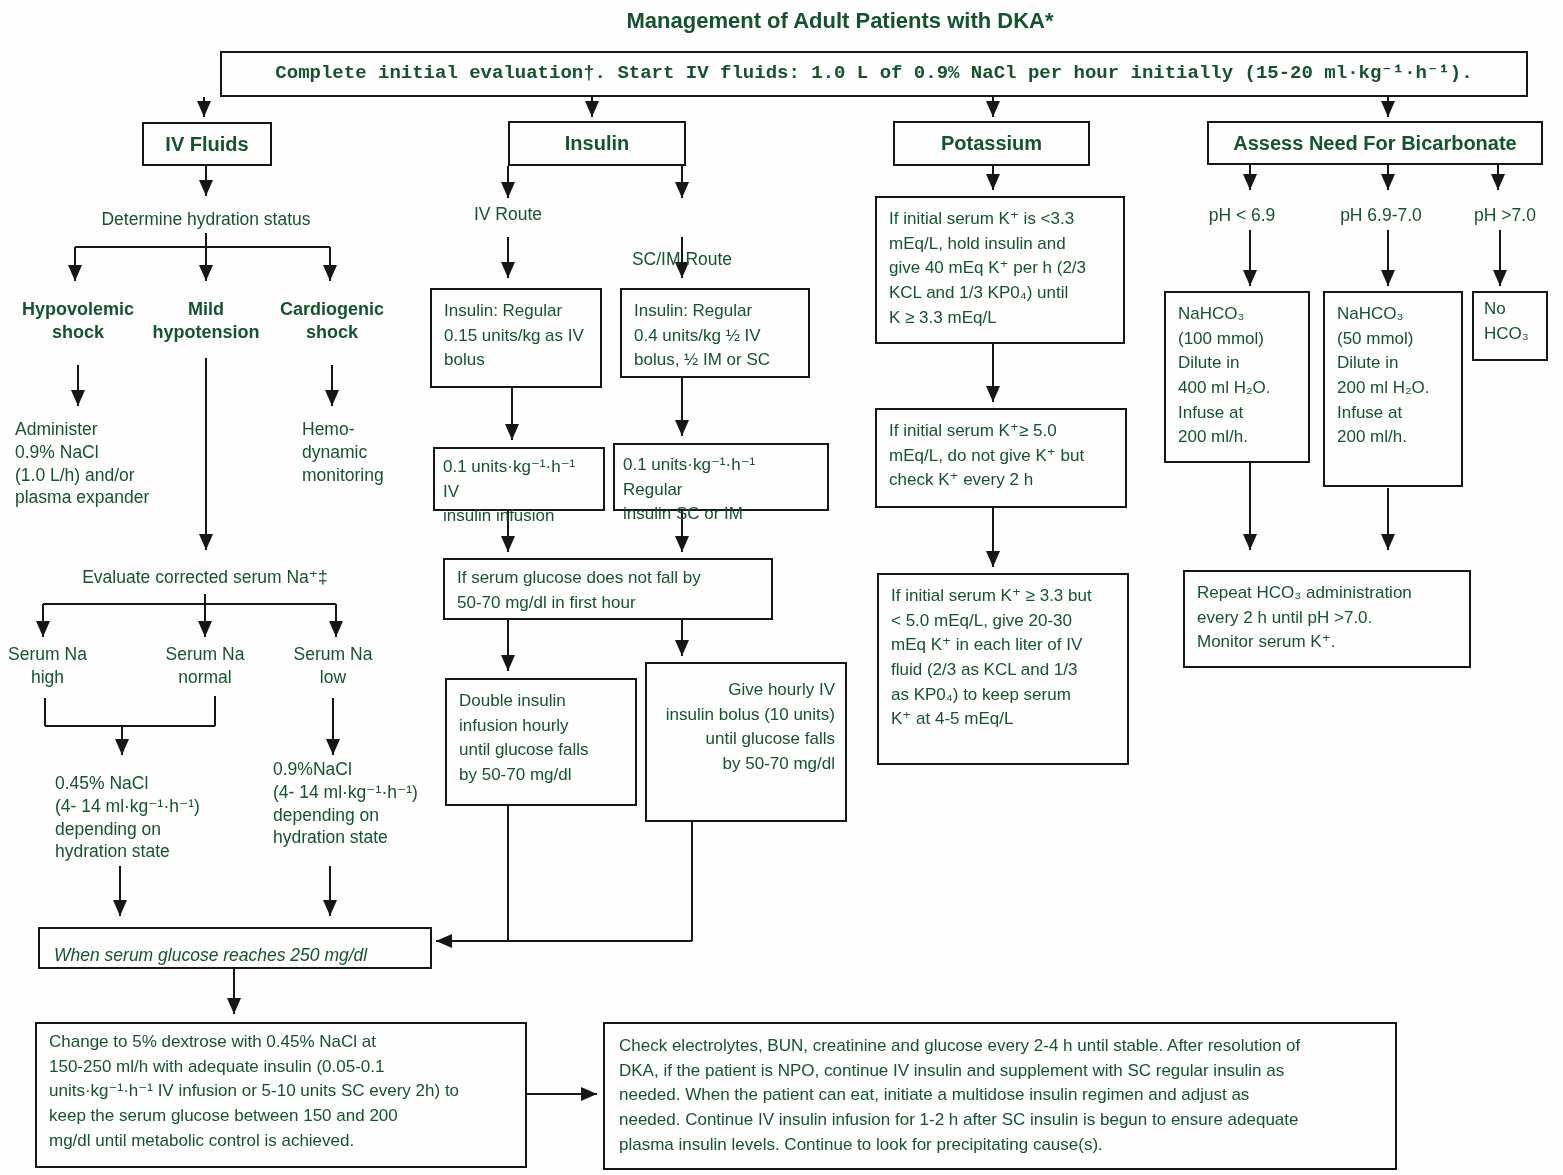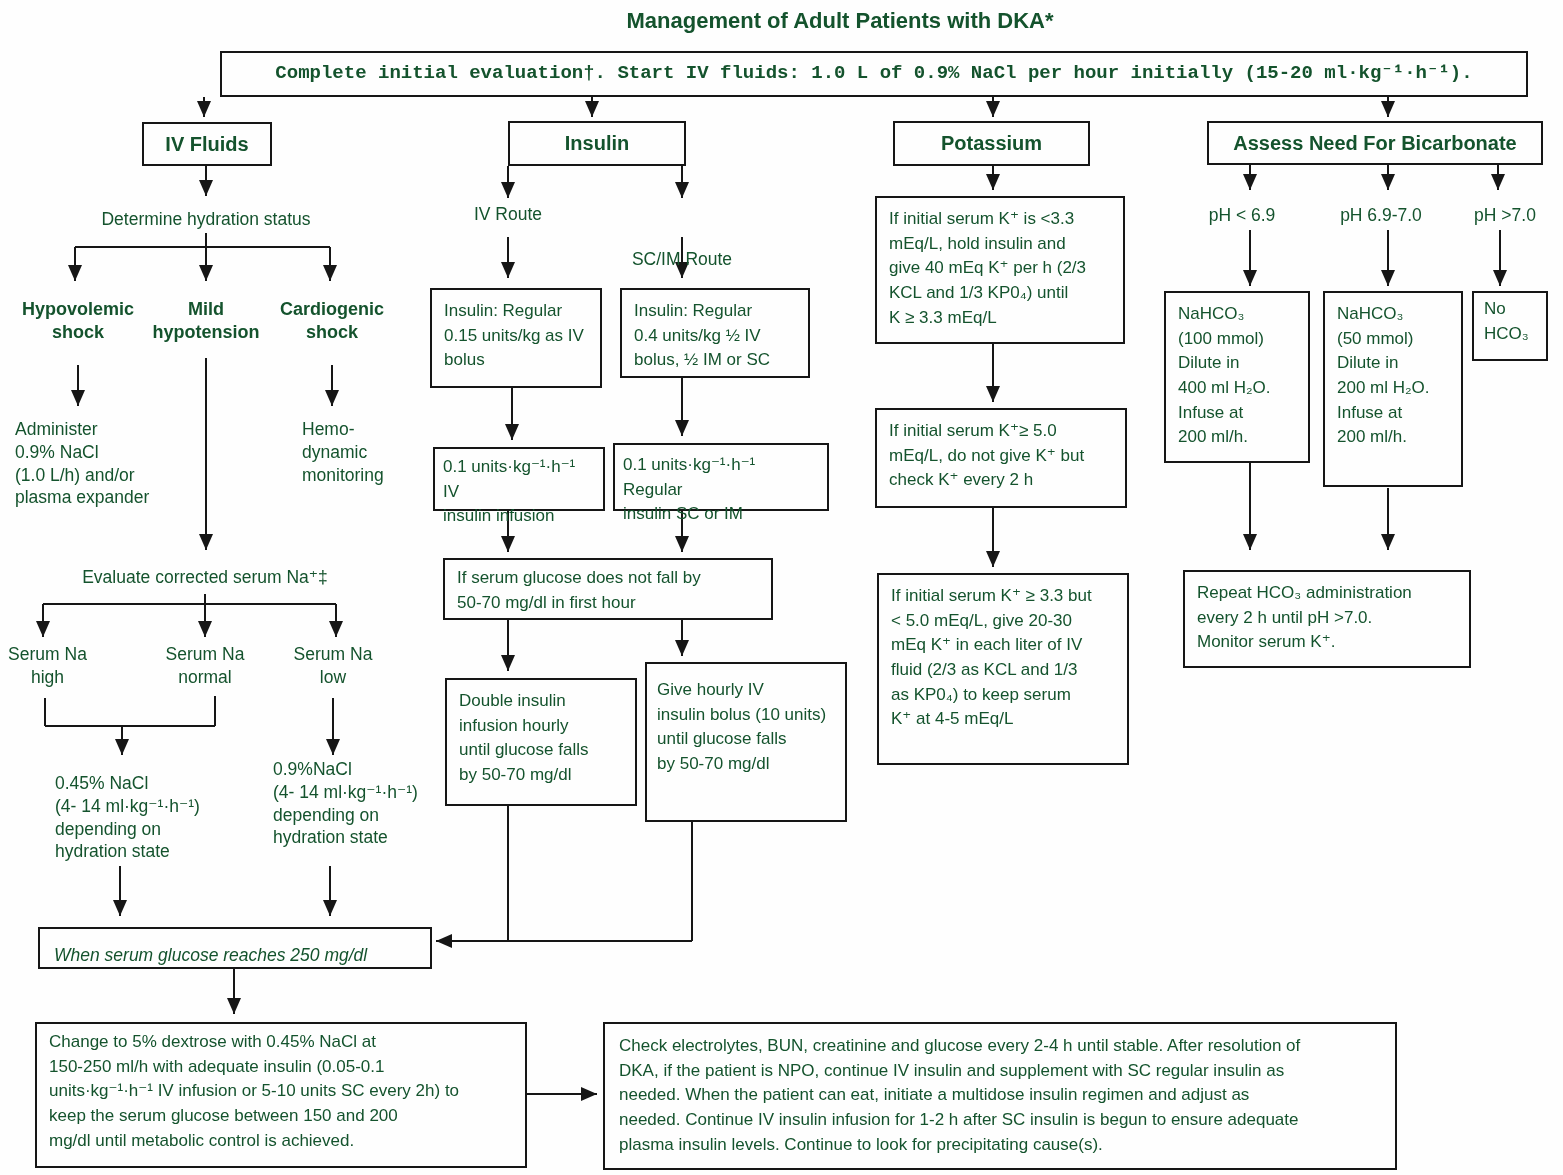--- a/index.html
+++ b/index.html
@@ -172,7 +172,7 @@
 infusion hourly
 until glucose falls
 by 50-70 mg/dl</div>
-  <div class="box" style="left:645px;top:662px;width:202px;height:160px;padding:14px 10px;">Give hourly IV
+  <div class="box" style="left:645px;top:662px;width:202px;height:160px;padding:14px 10px;text-align:right;">Give hourly IV
 insulin bolus (10 units)
 until glucose falls
 by 50-70 mg/dl</div>

